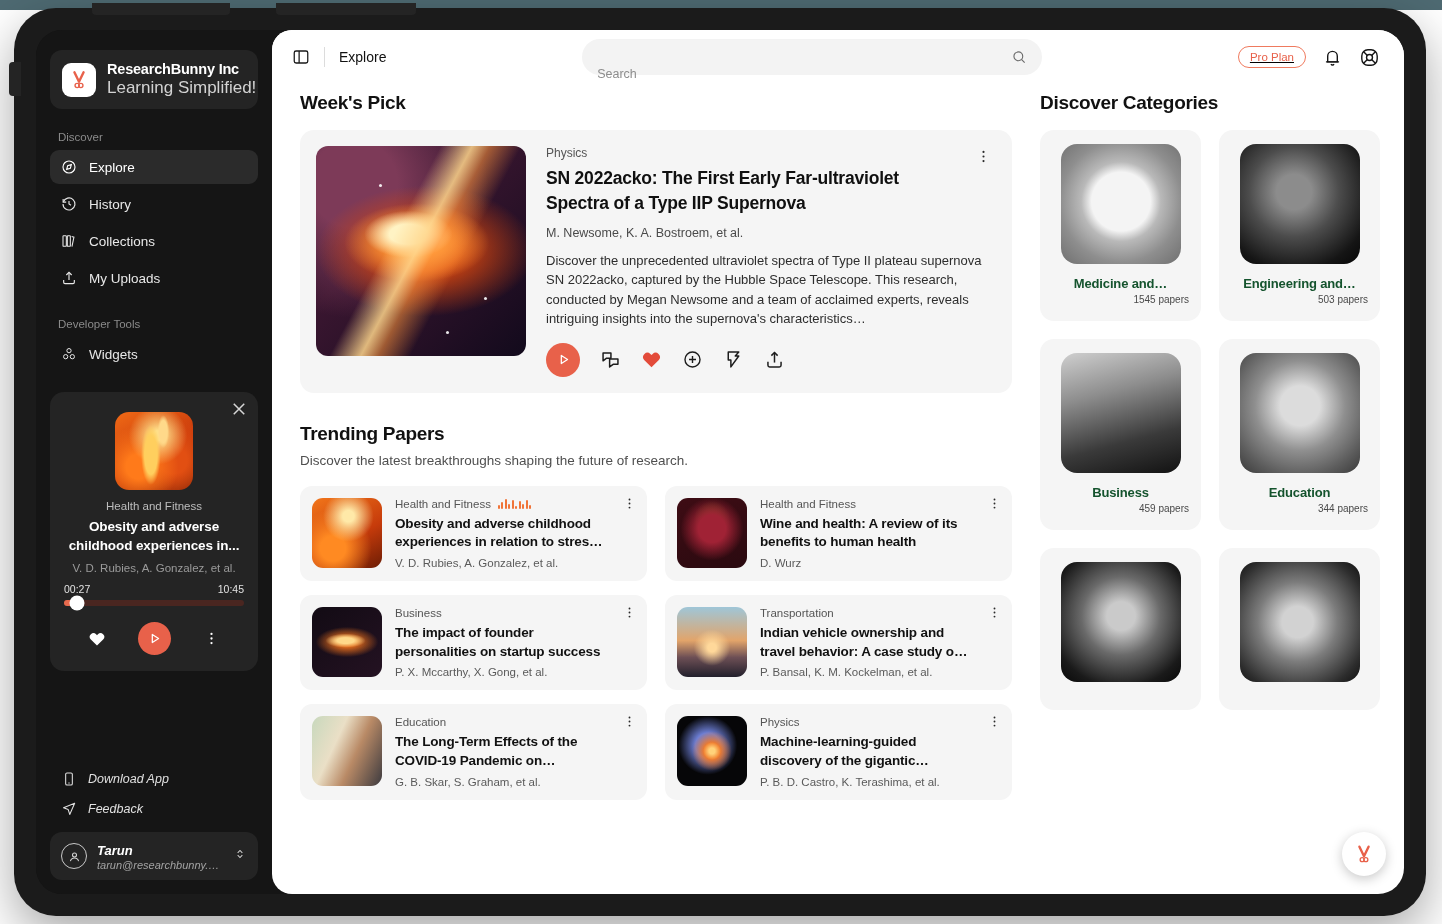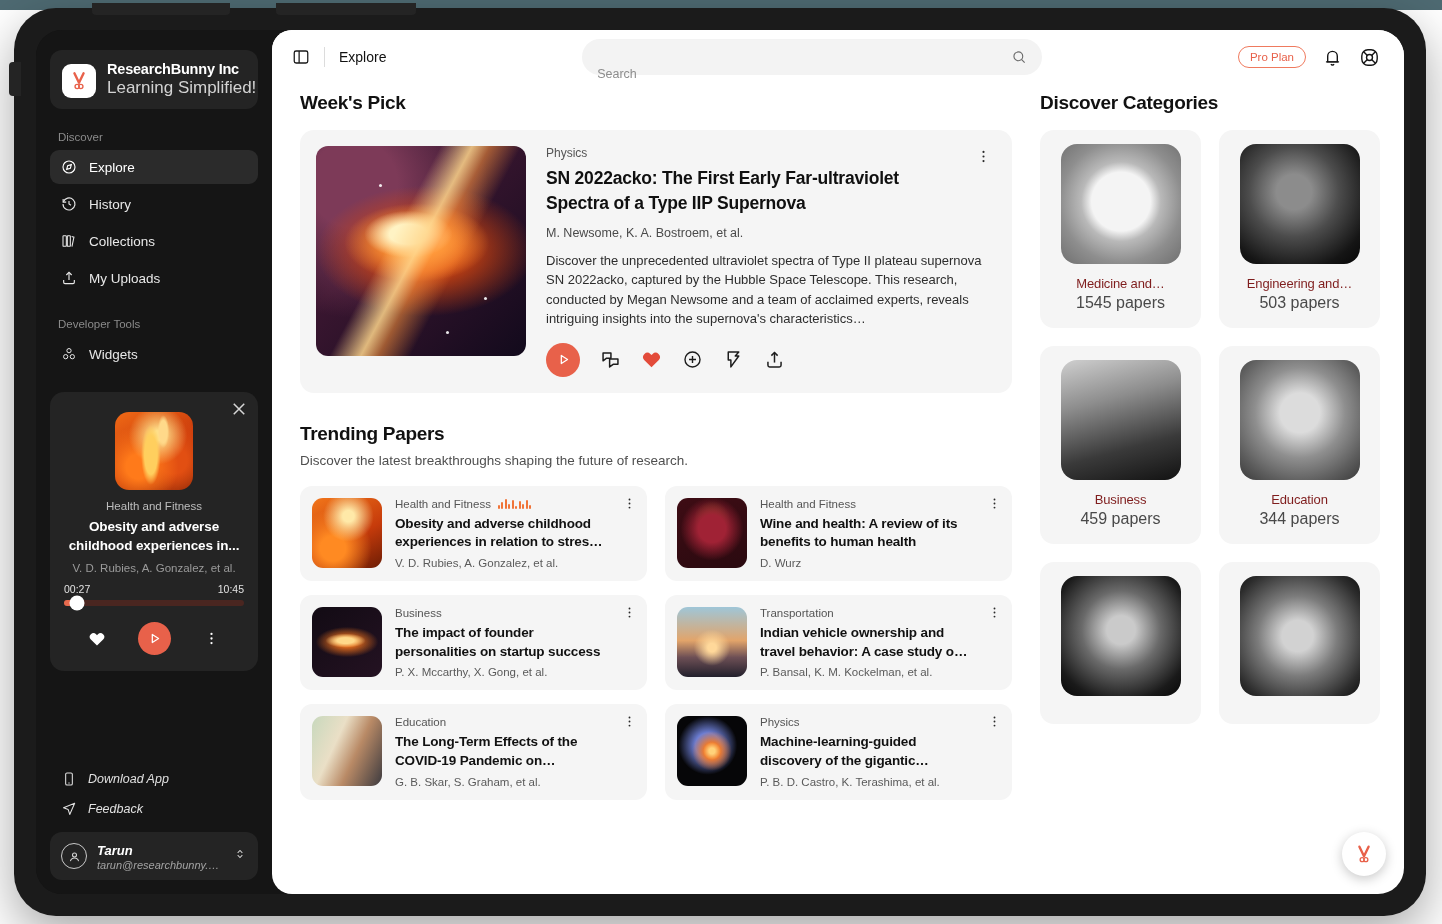--- a/index.html
+++ b/index.html
@@ -173,7 +173,7 @@
   }
   .search input::placeholder { color: #8d8d8d; }
   .search-icon { width: 16px; height: 16px; color: #6b6b6b; flex: 0 0 16px; }
-  .topbar-right { display: flex; align-items: center; gap: 16px; }
+  .topbar-right { display: flex; align-items: center; gap: 16px; text-decoration: underline; }
   .pro-pill {
     border: 1.3px solid #ef7a5e; color: #e8614a;
     border-radius: 13px; font-size: 11.5px;

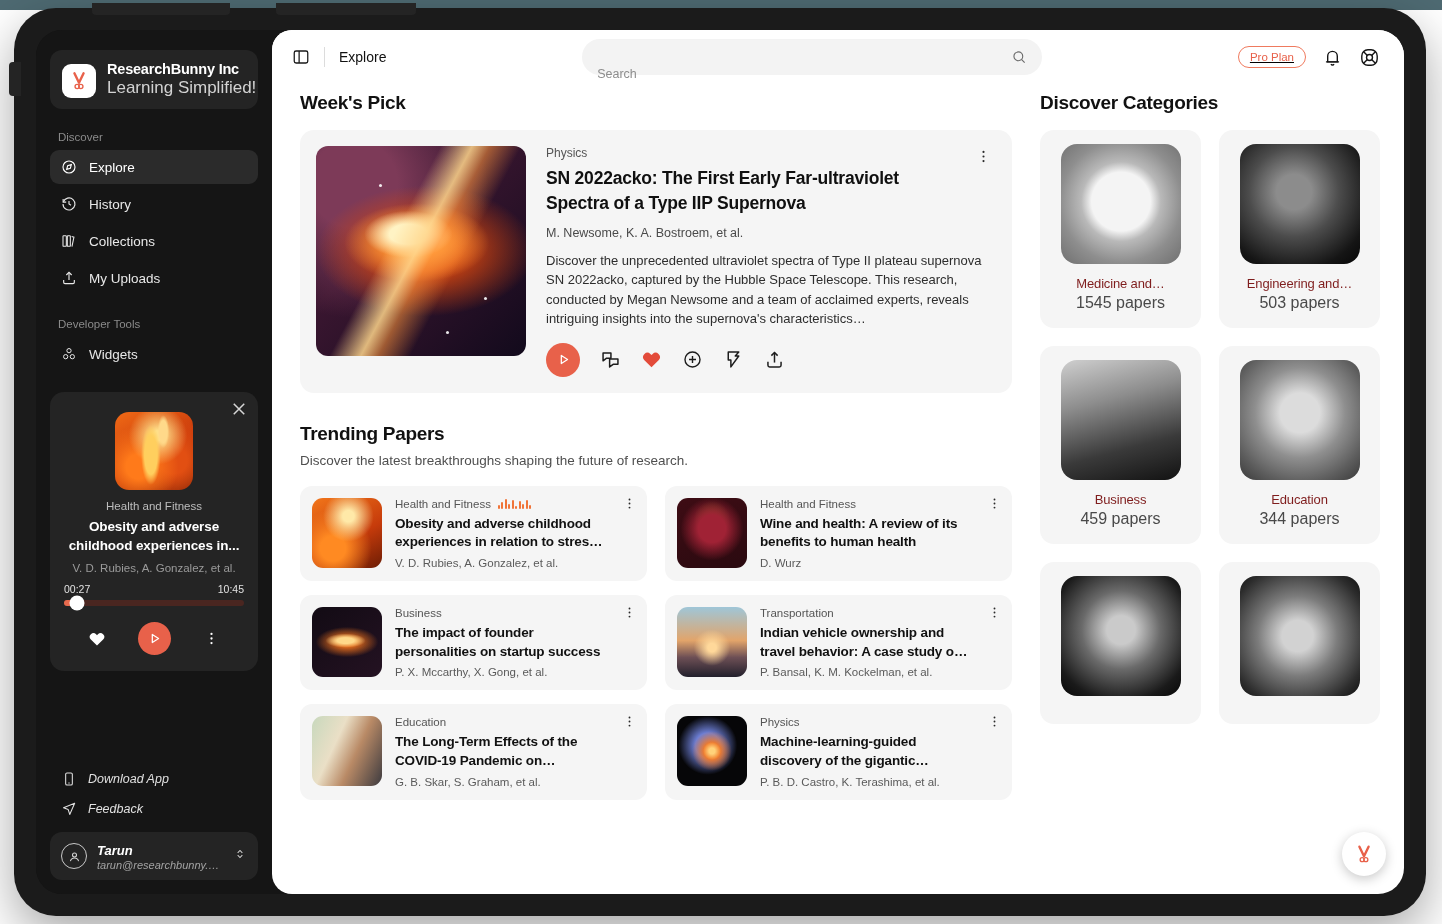--- a/index.html
+++ b/index.html
@@ -46,7 +46,7 @@
   }
 
   .brand {
-    display: flex; align-items: flex-end; gap: 11px;
+    display: flex; align-items: center; gap: 11px;
     background: #242424; border-radius: 12px;
     padding: 11px 12px; margin-bottom: 22px;
   }

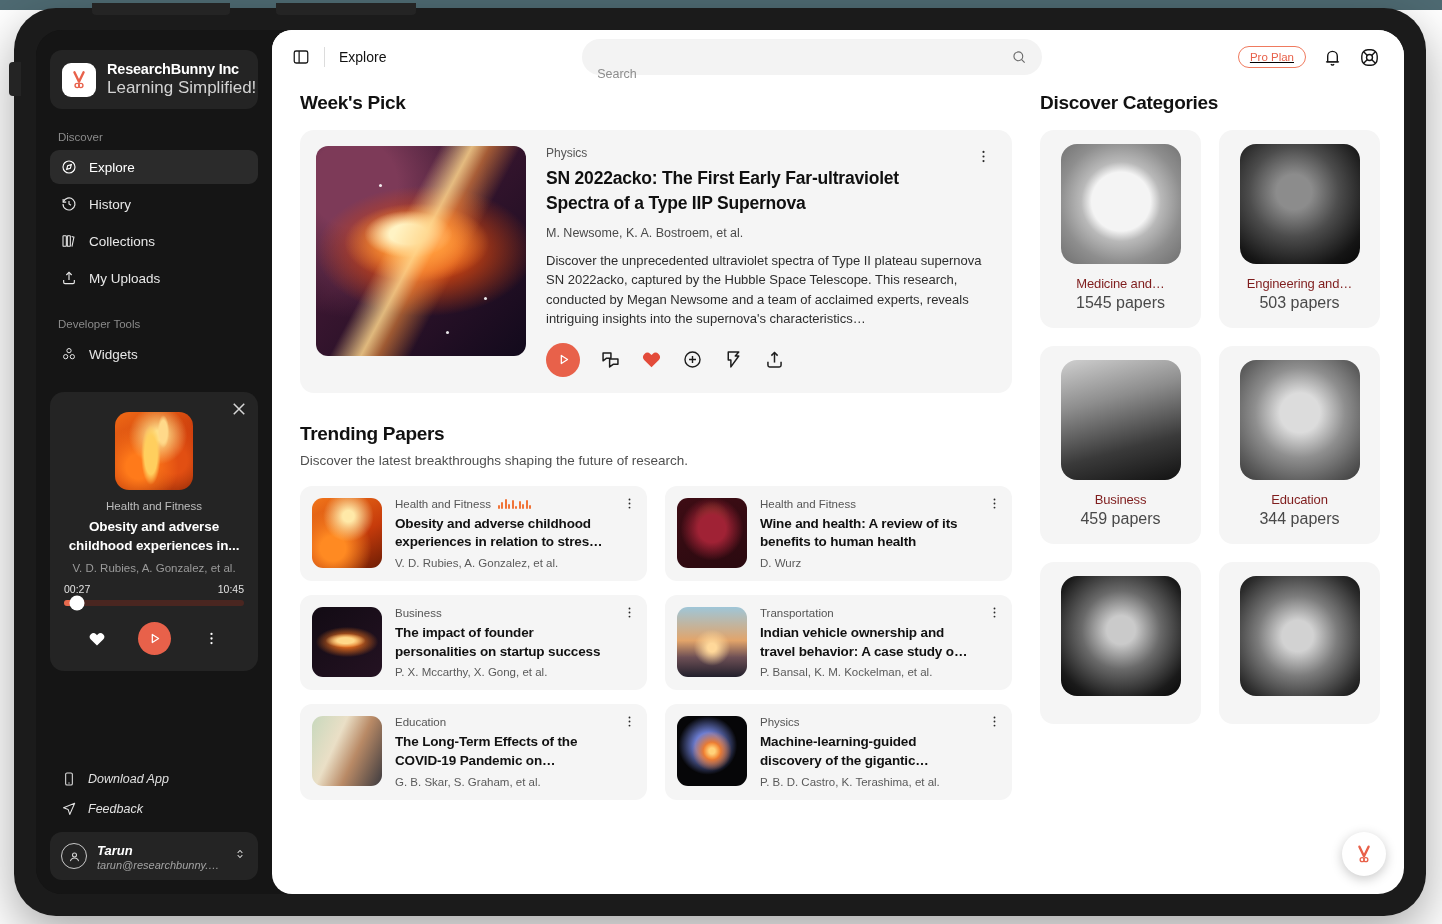--- a/index.html
+++ b/index.html
@@ -287,7 +287,7 @@
     padding: 14px 12px 16px; text-align: center; cursor: pointer;
   }
   .cat-art { width: 120px; height: 120px; margin: 0 auto 12px; border-radius: 16px; overflow: hidden; }
-  .cat-name { font-size: 13px; font-weight: normal; color: #7f1d1d; margin-bottom: 3px; letter-spacing: -.15px; }
+  .cat-name { font-size: 13px; font-weight: bold; color: #14532d; margin-bottom: 3px; letter-spacing: -.15px; }
   .cat-count { font-size: 16px; color: #494949; }
 
   .g-med { background: radial-gradient(circle at 50% 48%, #f4f4f4 0 34%, #b9b9b9 46%, #8e8e8e 70%, #6f6f6f 100%); }

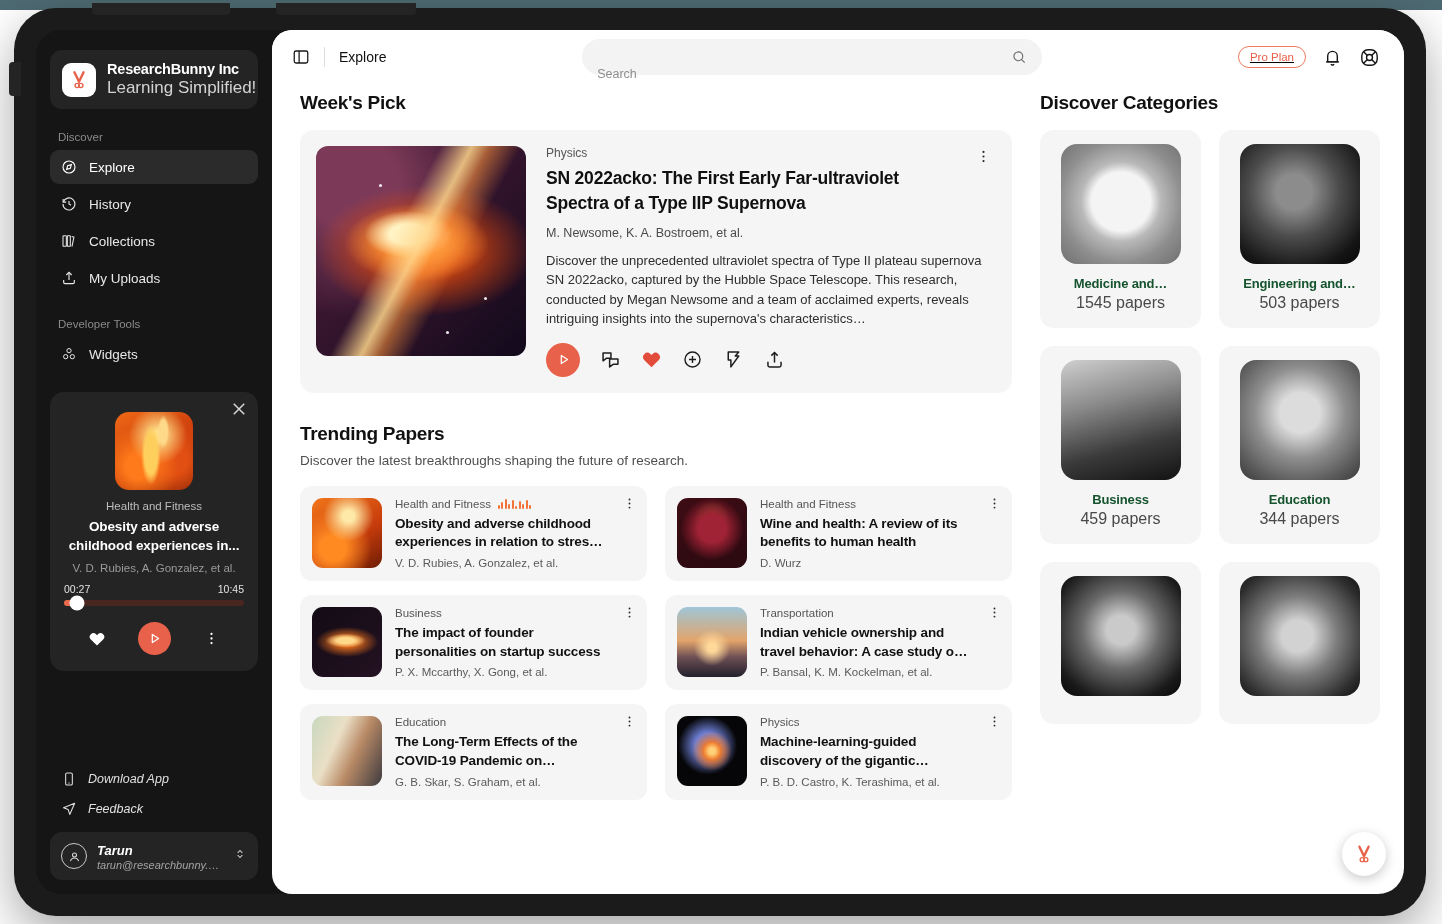--- a/index.html
+++ b/index.html
@@ -288,7 +288,7 @@
   }
   .cat-art { width: 120px; height: 120px; margin: 0 auto 12px; border-radius: 16px; overflow: hidden; }
   .cat-name { font-size: 13px; font-weight: bold; color: #14532d; margin-bottom: 3px; letter-spacing: -.15px; }
-  .cat-count { font-size: 16px; color: #494949; }
+  .cat-count { font-size: 10px; color: #494949; text-align: right; }
 
   .g-med { background: radial-gradient(circle at 50% 48%, #f4f4f4 0 34%, #b9b9b9 46%, #8e8e8e 70%, #6f6f6f 100%); }
   .g-env { background: radial-gradient(circle at 52% 46%, #d9d9d9 0 26%, #8d8d8d 48%, #2a2a2a 78%, #0d0d0d 100%); }

